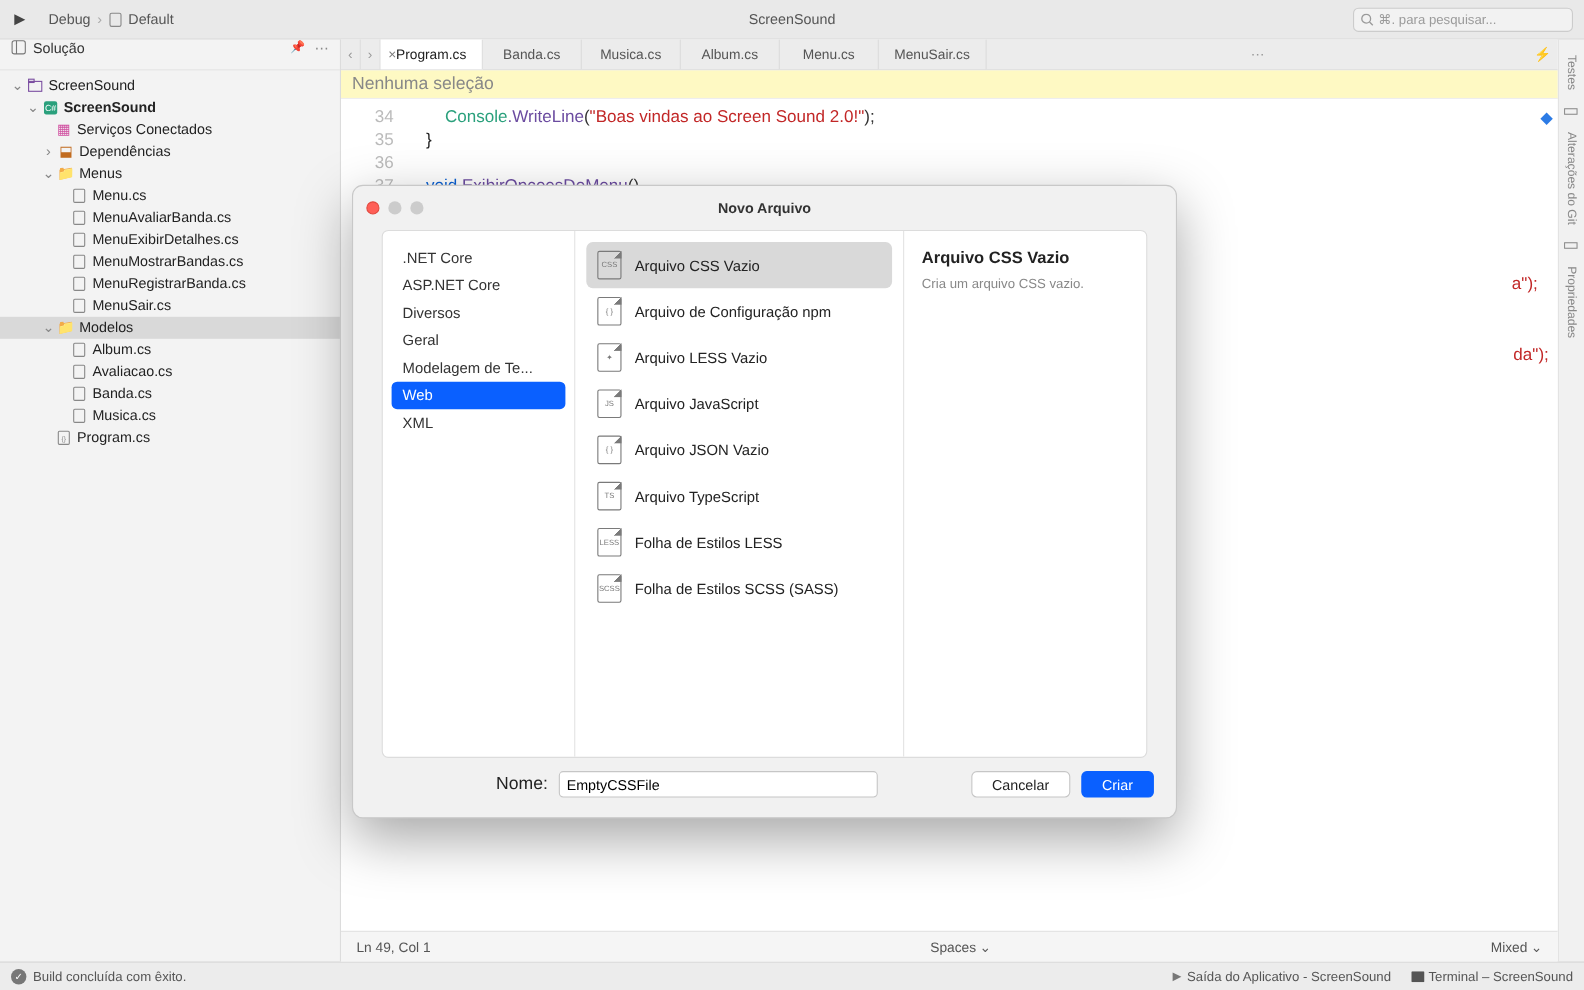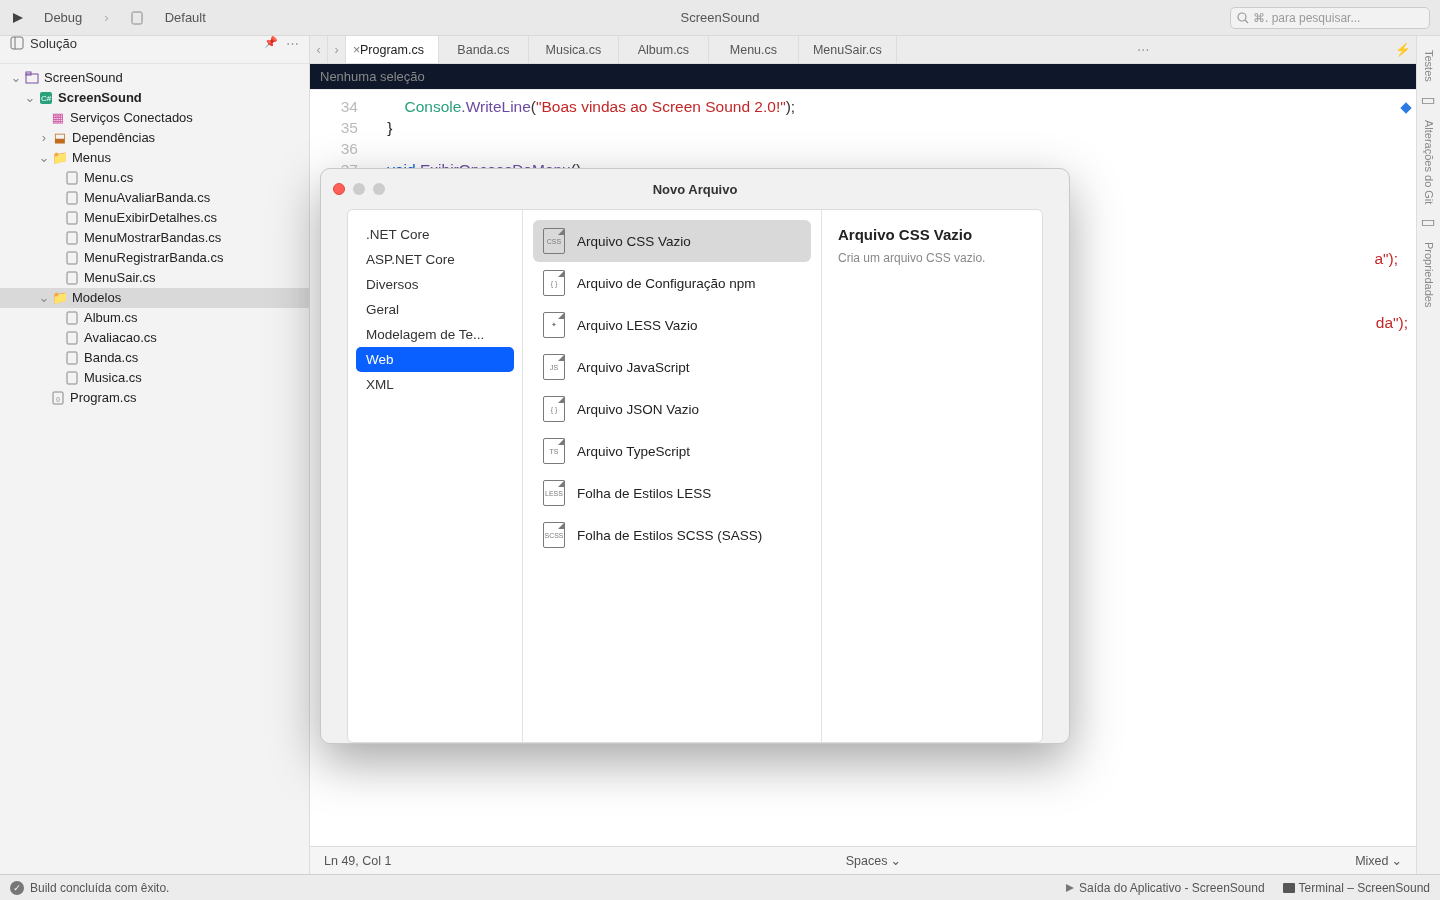--- a/index.html
+++ b/index.html
@@ -6,7 +6,7 @@
 html,body{width:1440px;height:900px;overflow:hidden;background:#ececec;color:#222;}
 .toolbar{height:36px;display:flex;align-items:center;padding:0 10px;background:#e9e9e9;border-bottom:1px solid #d9d9d9;font-size:13px;}
 .toolbar .play{width:16px;height:16px;display:flex;align-items:center;justify-content:center;margin-right:18px;color:#444;}
-.toolbar .crumbs{display:flex;align-items:flex-end;gap:22px;color:#555;}
+.toolbar .crumbs{display:flex;align-items:flex-end;gap:6px;color:#555;}
 .toolbar .crumbs .gt{color:#aaa;}
 .toolbar .title{position:absolute;left:0;right:0;text-align:center;color:#555;pointer-events:none;}
 .toolbar .search{margin-left:auto;width:200px;height:22px;border:1px solid #ccc;border-radius:5px;display:flex;align-items:center;padding:0 6px;color:#9a9a9a;font-size:12px;background:#f2f2f2;}

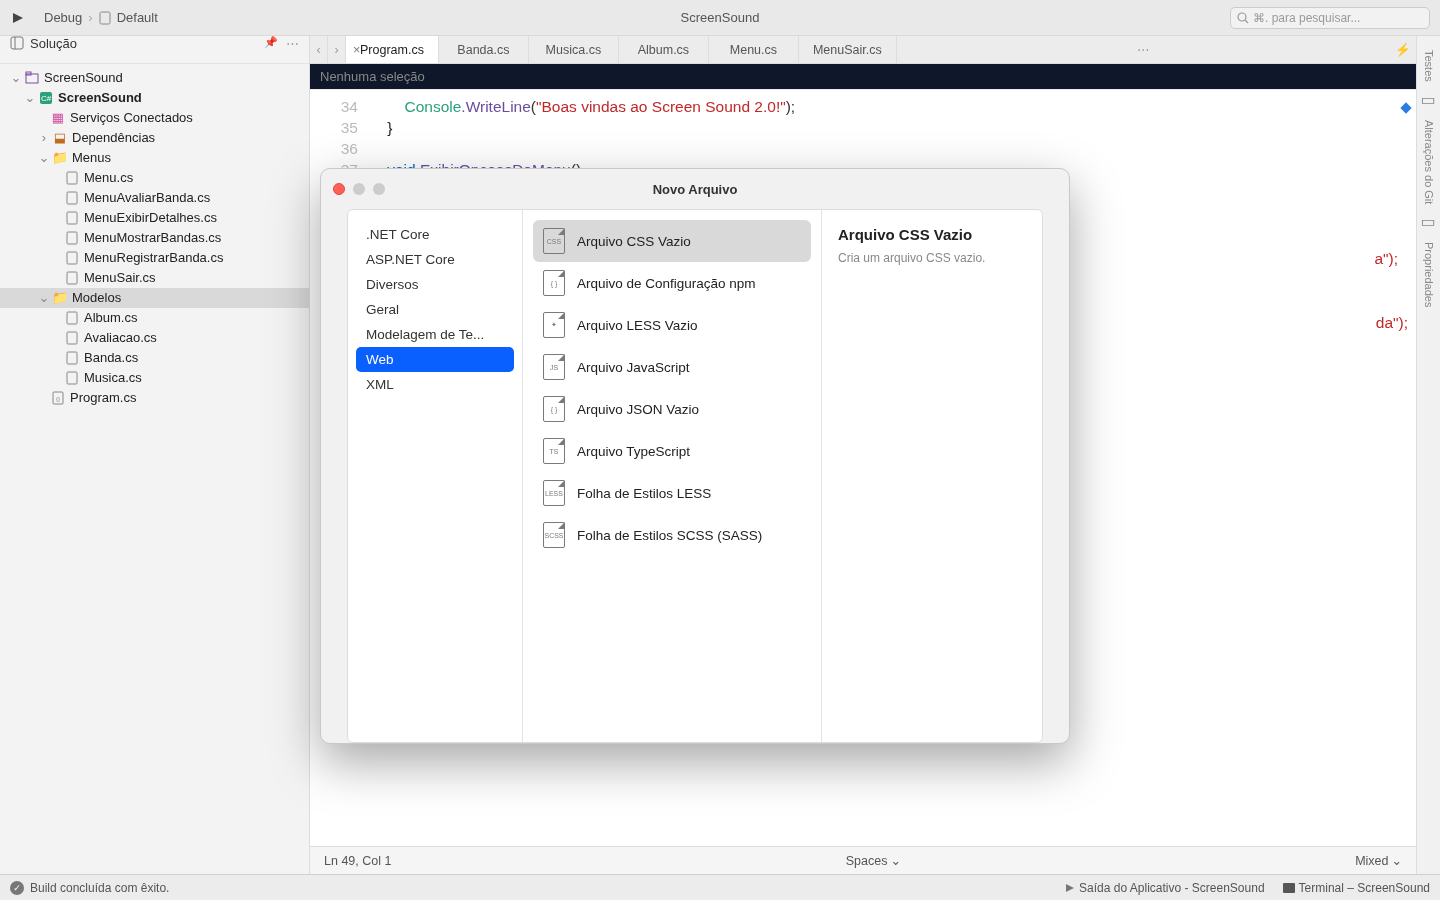--- a/index.html
+++ b/index.html
@@ -30,7 +30,7 @@
 .tab.active{background:#fff;color:#222;}
 .tab.active::before{content:"×";position:absolute;left:7px;color:#7a7a7a;}
 .tabs .more{margin-left:auto;width:26px;display:flex;align-items:center;justify-content:center;color:#999;}
-.breadcrumb{height:26px;display:flex;align-items:center;padding:0 10px;font-size:13px;color:#888;background:#0f172a;border-bottom:1px solid #eee;}
+.breadcrumb{height:26px;display:flex;align-items:center;padding:0 10px;font-size:16px;color:#888;background:#fef9c3;border-bottom:1px solid #eee;}
 .code{flex:1;overflow:hidden;font-family:Menlo,Consolas,monospace;font-size:15.5px;line-height:21px;padding:6px 0;background:#fff;position:relative;}
 .code-line{display:flex;}
 .gutter{width:60px;text-align:right;color:#bbb;padding-right:12px;}

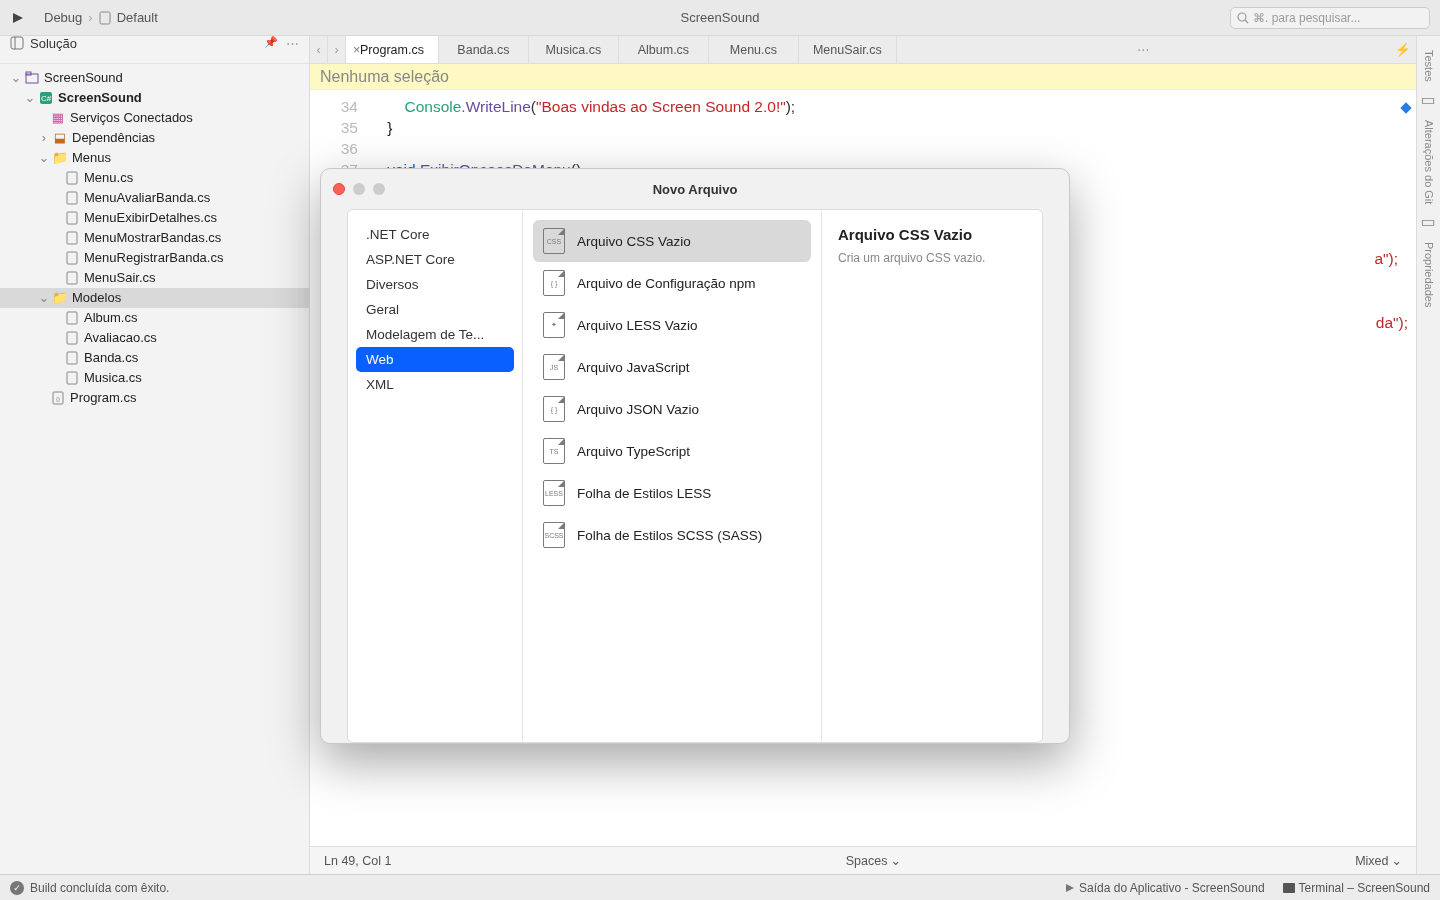--- a/index.html
+++ b/index.html
@@ -404,6 +404,16 @@
       <p>Cria um arquivo CSS vazio.</p>
     </div>
   </div>
+  <div class="modal-footer">
+    <div class="name-row">
+      <span>Nome:</span>
+      <input type="text" value="EmptyCSSFile" style="">
+    </div>
+    <div class="btns">
+      <div class="btn">Cancelar</div>
+      <div class="btn primary">Criar</div>
+    </div>
+  </div>
 </div>
 
 </body></html>

